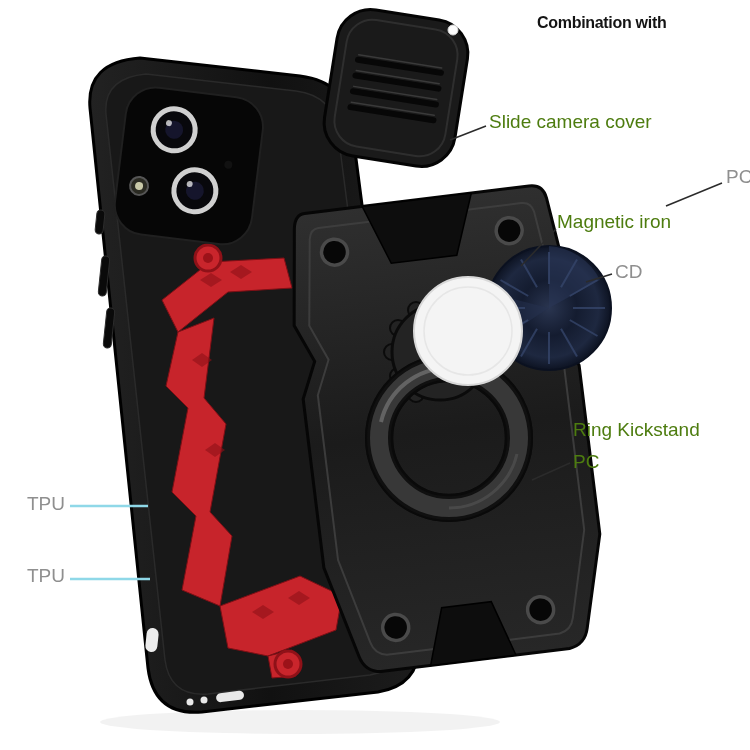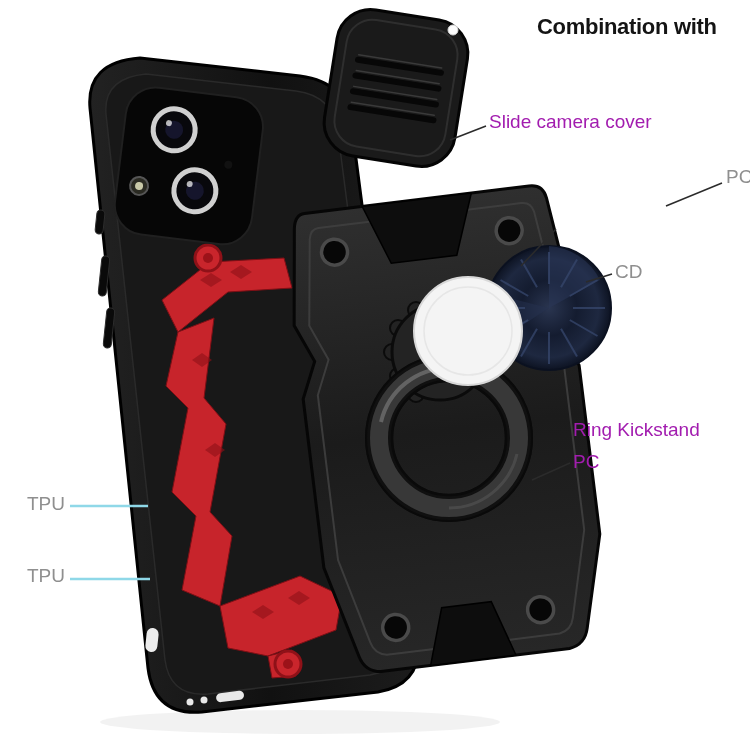--- a/index.html
+++ b/index.html
@@ -10,7 +10,7 @@
   .canvas svg { position:absolute; left:0; top:0; }
   .title {
     position:absolute; left:537px; top:12px; width:213px;
-    font-size:22px; font-weight:700; color:#141414; line-height:1.32;
+    font-size:16px; font-weight:700; color:#141414; line-height:1.32;
     letter-spacing:-0.3px;
   }
   .label { position:absolute; font-size:19px; font-weight:500; white-space:nowrap; }

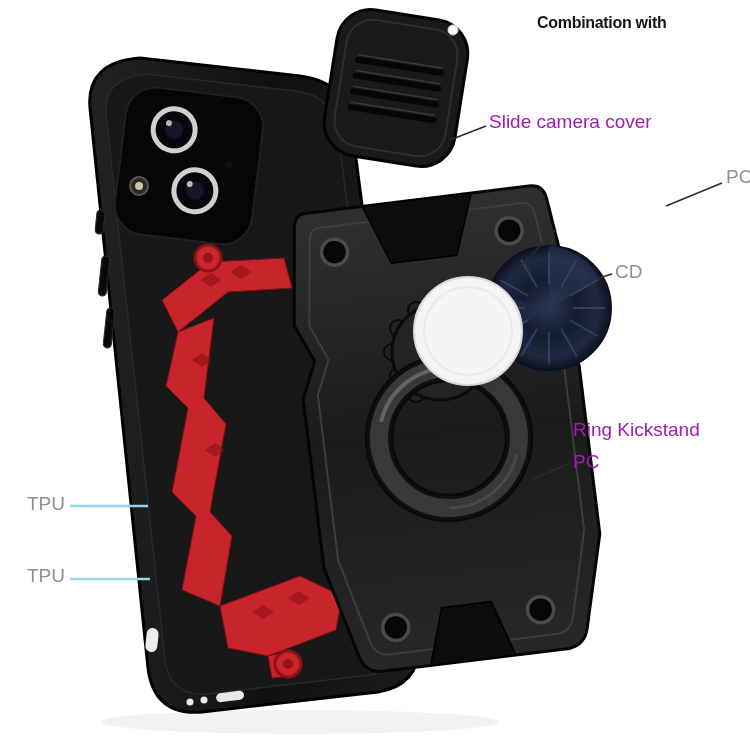--- a/index.html
+++ b/index.html
@@ -14,7 +14,7 @@
     letter-spacing:-0.3px;
   }
   .label { position:absolute; font-size:19px; font-weight:500; white-space:nowrap; }
-  .label.red  { color:#a21caf; }
+  .label.red  { color:#4d7c0f; }
   .label.gray { color:#8f8f8f; }
   .lbl-slide   { left:489px; top:111px; }
   .lbl-pc-top  { left:726px; top:166px; }

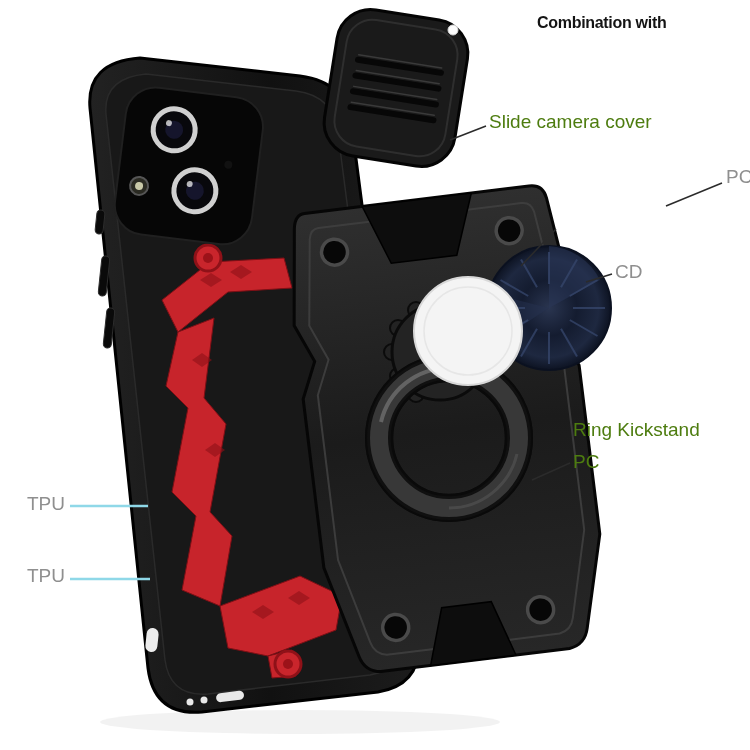--- a/index.html
+++ b/index.html
@@ -196,6 +196,7 @@
 
   <div class="label red lbl-slide">Slide camera cover</div>
   <div class="label gray lbl-pc-top">PC</div>
+  <div class="label red lbl-magnet">Magnetic iron</div>
   <div class="label gray lbl-cd">CD</div>
   <div class="label red lbl-ring">Ring Kickstand</div>
   <div class="label red lbl-pc-bot">PC</div>

